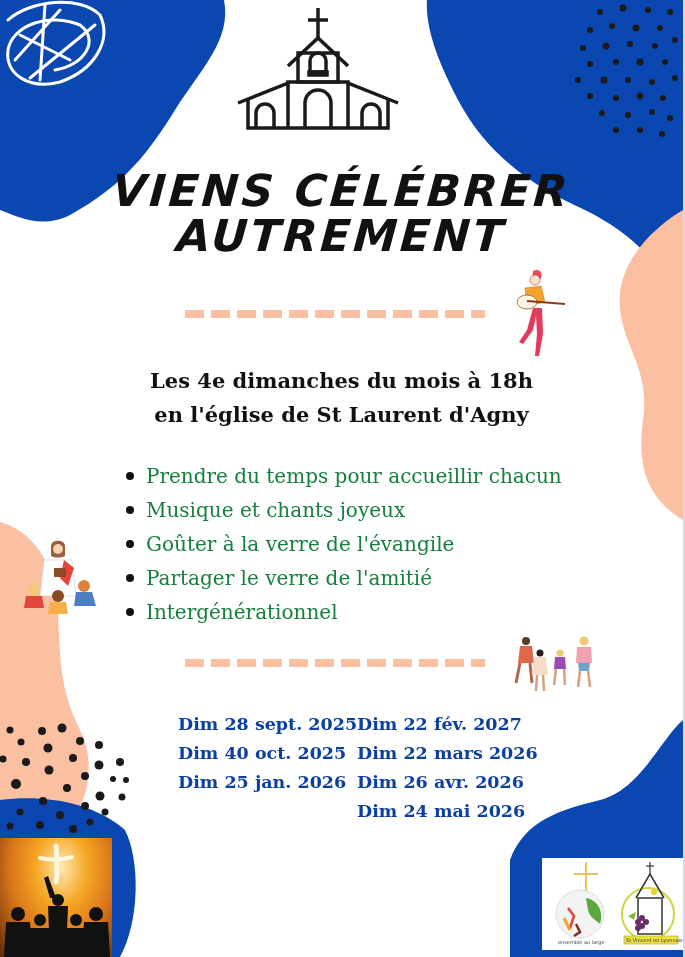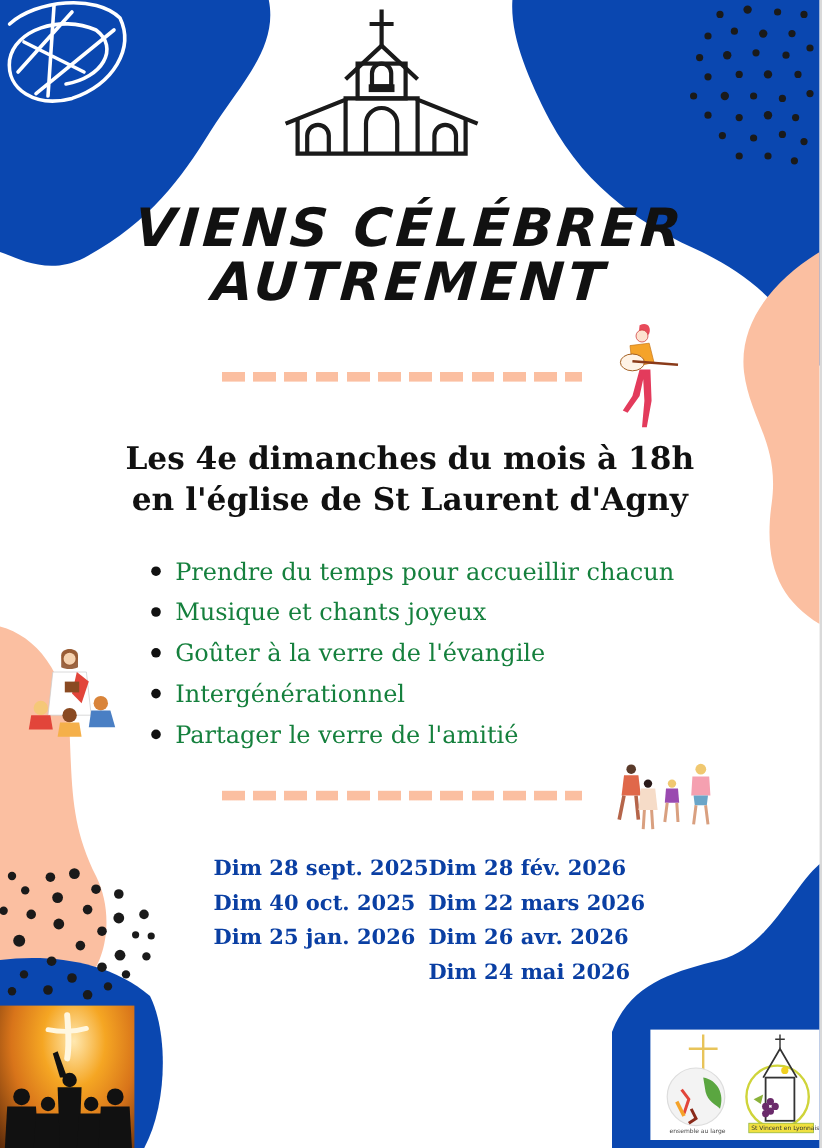--- a/index.html
+++ b/index.html
@@ -11,7 +11,7 @@
   .title.l1 { top:165px; font-size:44px; }
   .title.l2 { top:210px; font-size:44px; }
   .dashes { position:absolute; left:185px; width:300px; height:8px; background:repeating-linear-gradient(90deg,#fbbfa1 0 19px,transparent 19px 26px); }
-  .subtitle { position:absolute; left:0; width:683px; text-align:center; font-family:"DejaVu Serif", serif; font-weight:bold; font-size:26px; color:#111; }
+  .subtitle { position:absolute; left:0; width:683px; text-align:center; font-family:"DejaVu Serif", serif; font-weight:bold; font-size:21px; color:#111; }
   .bullets { position:absolute; left:126px; top:459px; margin:0; padding:0; list-style:none; }
   .bullets li { font-family:"DejaVu Serif", serif; font-size:20px; color:#15803d; height:34px; line-height:34px; white-space:nowrap; }
   .bullets li .dot { display:inline-block; width:8px; height:8px; border-radius:50%; background:#111; margin-right:12px; vertical-align:middle; position:relative; top:-2px; }

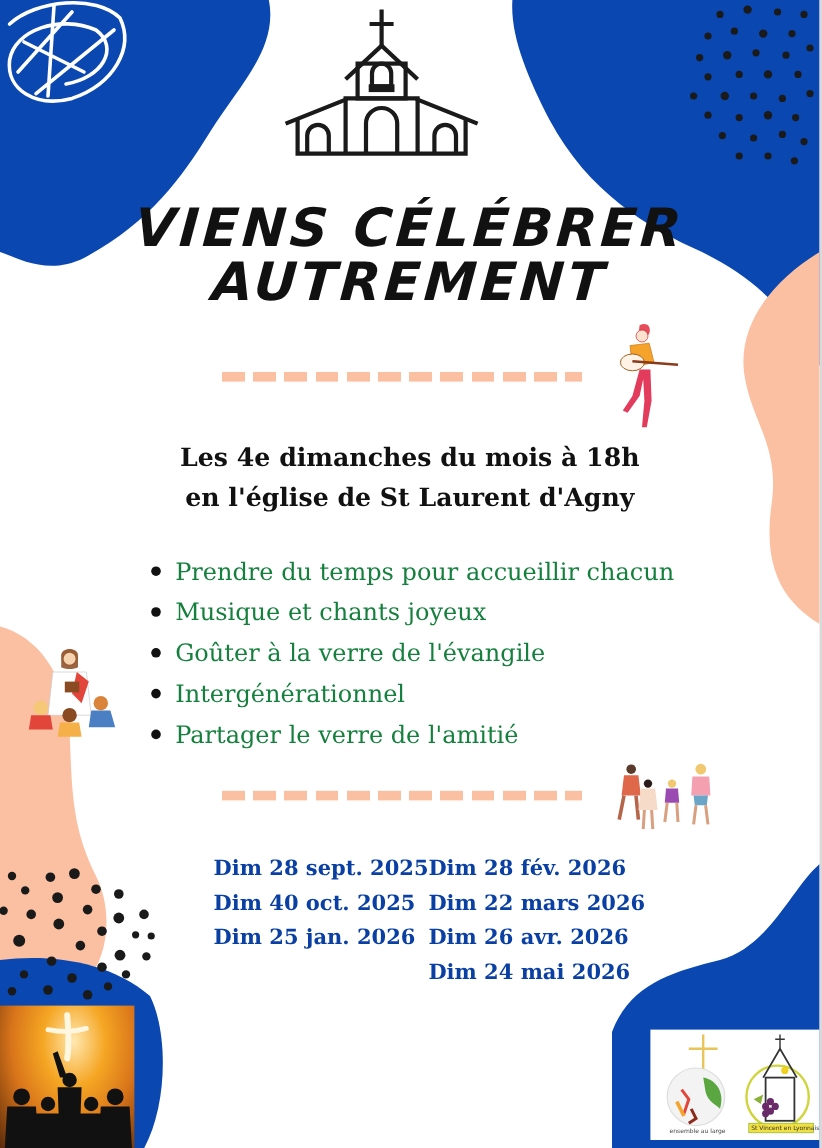--- a/index.html
+++ b/index.html
@@ -153,8 +153,8 @@
     <li><span class="dot"></span><span>Prendre du temps pour accueillir chacun</span></li>
     <li><span class="dot"></span><span>Musique et chants joyeux</span></li>
     <li><span class="dot"></span><span>Goûter à la verre de l'évangile</span></li>
+    <li><span class="dot"></span><span>Partager le verre de l'amitié</span></li>
     <li><span class="dot"></span><span>Intergénérationnel</span></li>
-    <li><span class="dot"></span><span>Partager le verre de l'amitié</span></li>
   </ul>
 
   <svg class="illus" style="left:14px;top:538px;width:88px;height:78px;" viewBox="0 0 88 78">

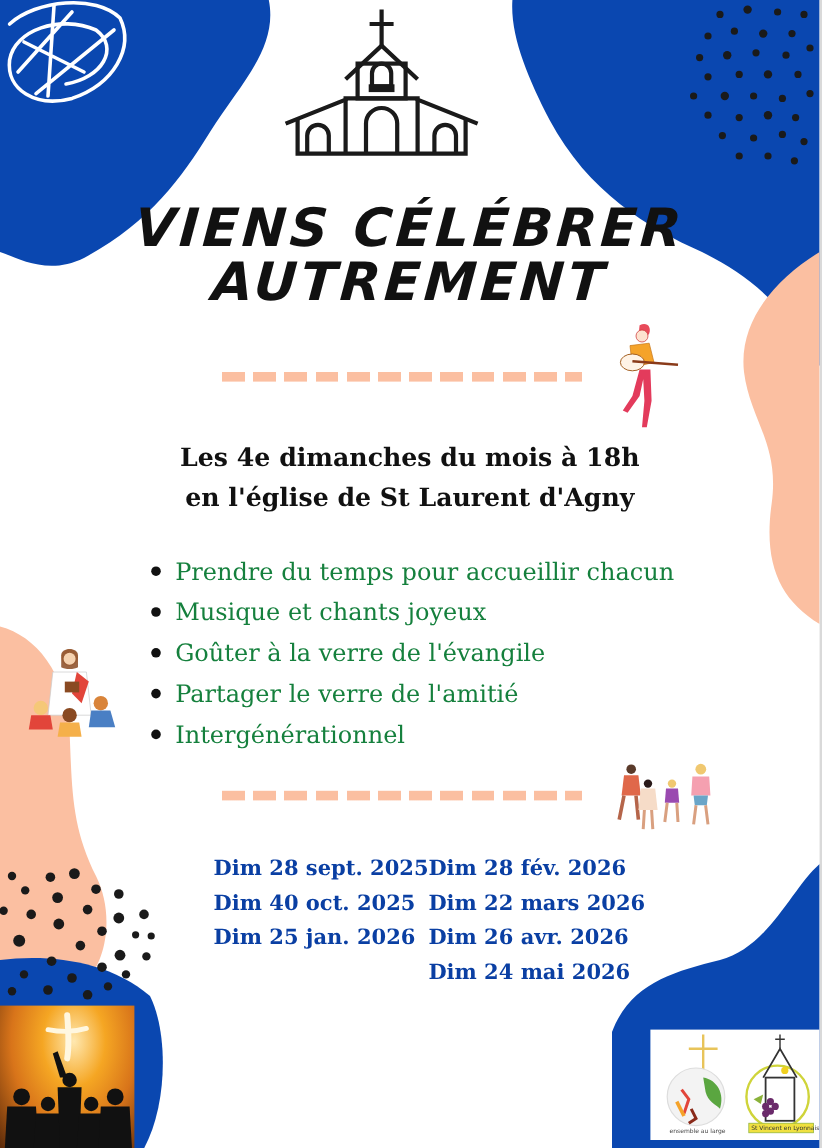--- a/index.html
+++ b/index.html
@@ -196,7 +196,7 @@
     <div>Dim 25 jan. 2026</div>
   </div>
   <div class="dates" style="left:357px;">
-    <div>Dim 28 fév. 2026</div>
+    <div>Dim 22 fév. 2027</div>
     <div>Dim 22 mars 2026</div>
     <div>Dim 26 avr. 2026</div>
     <div>Dim 24 mai 2026</div>

